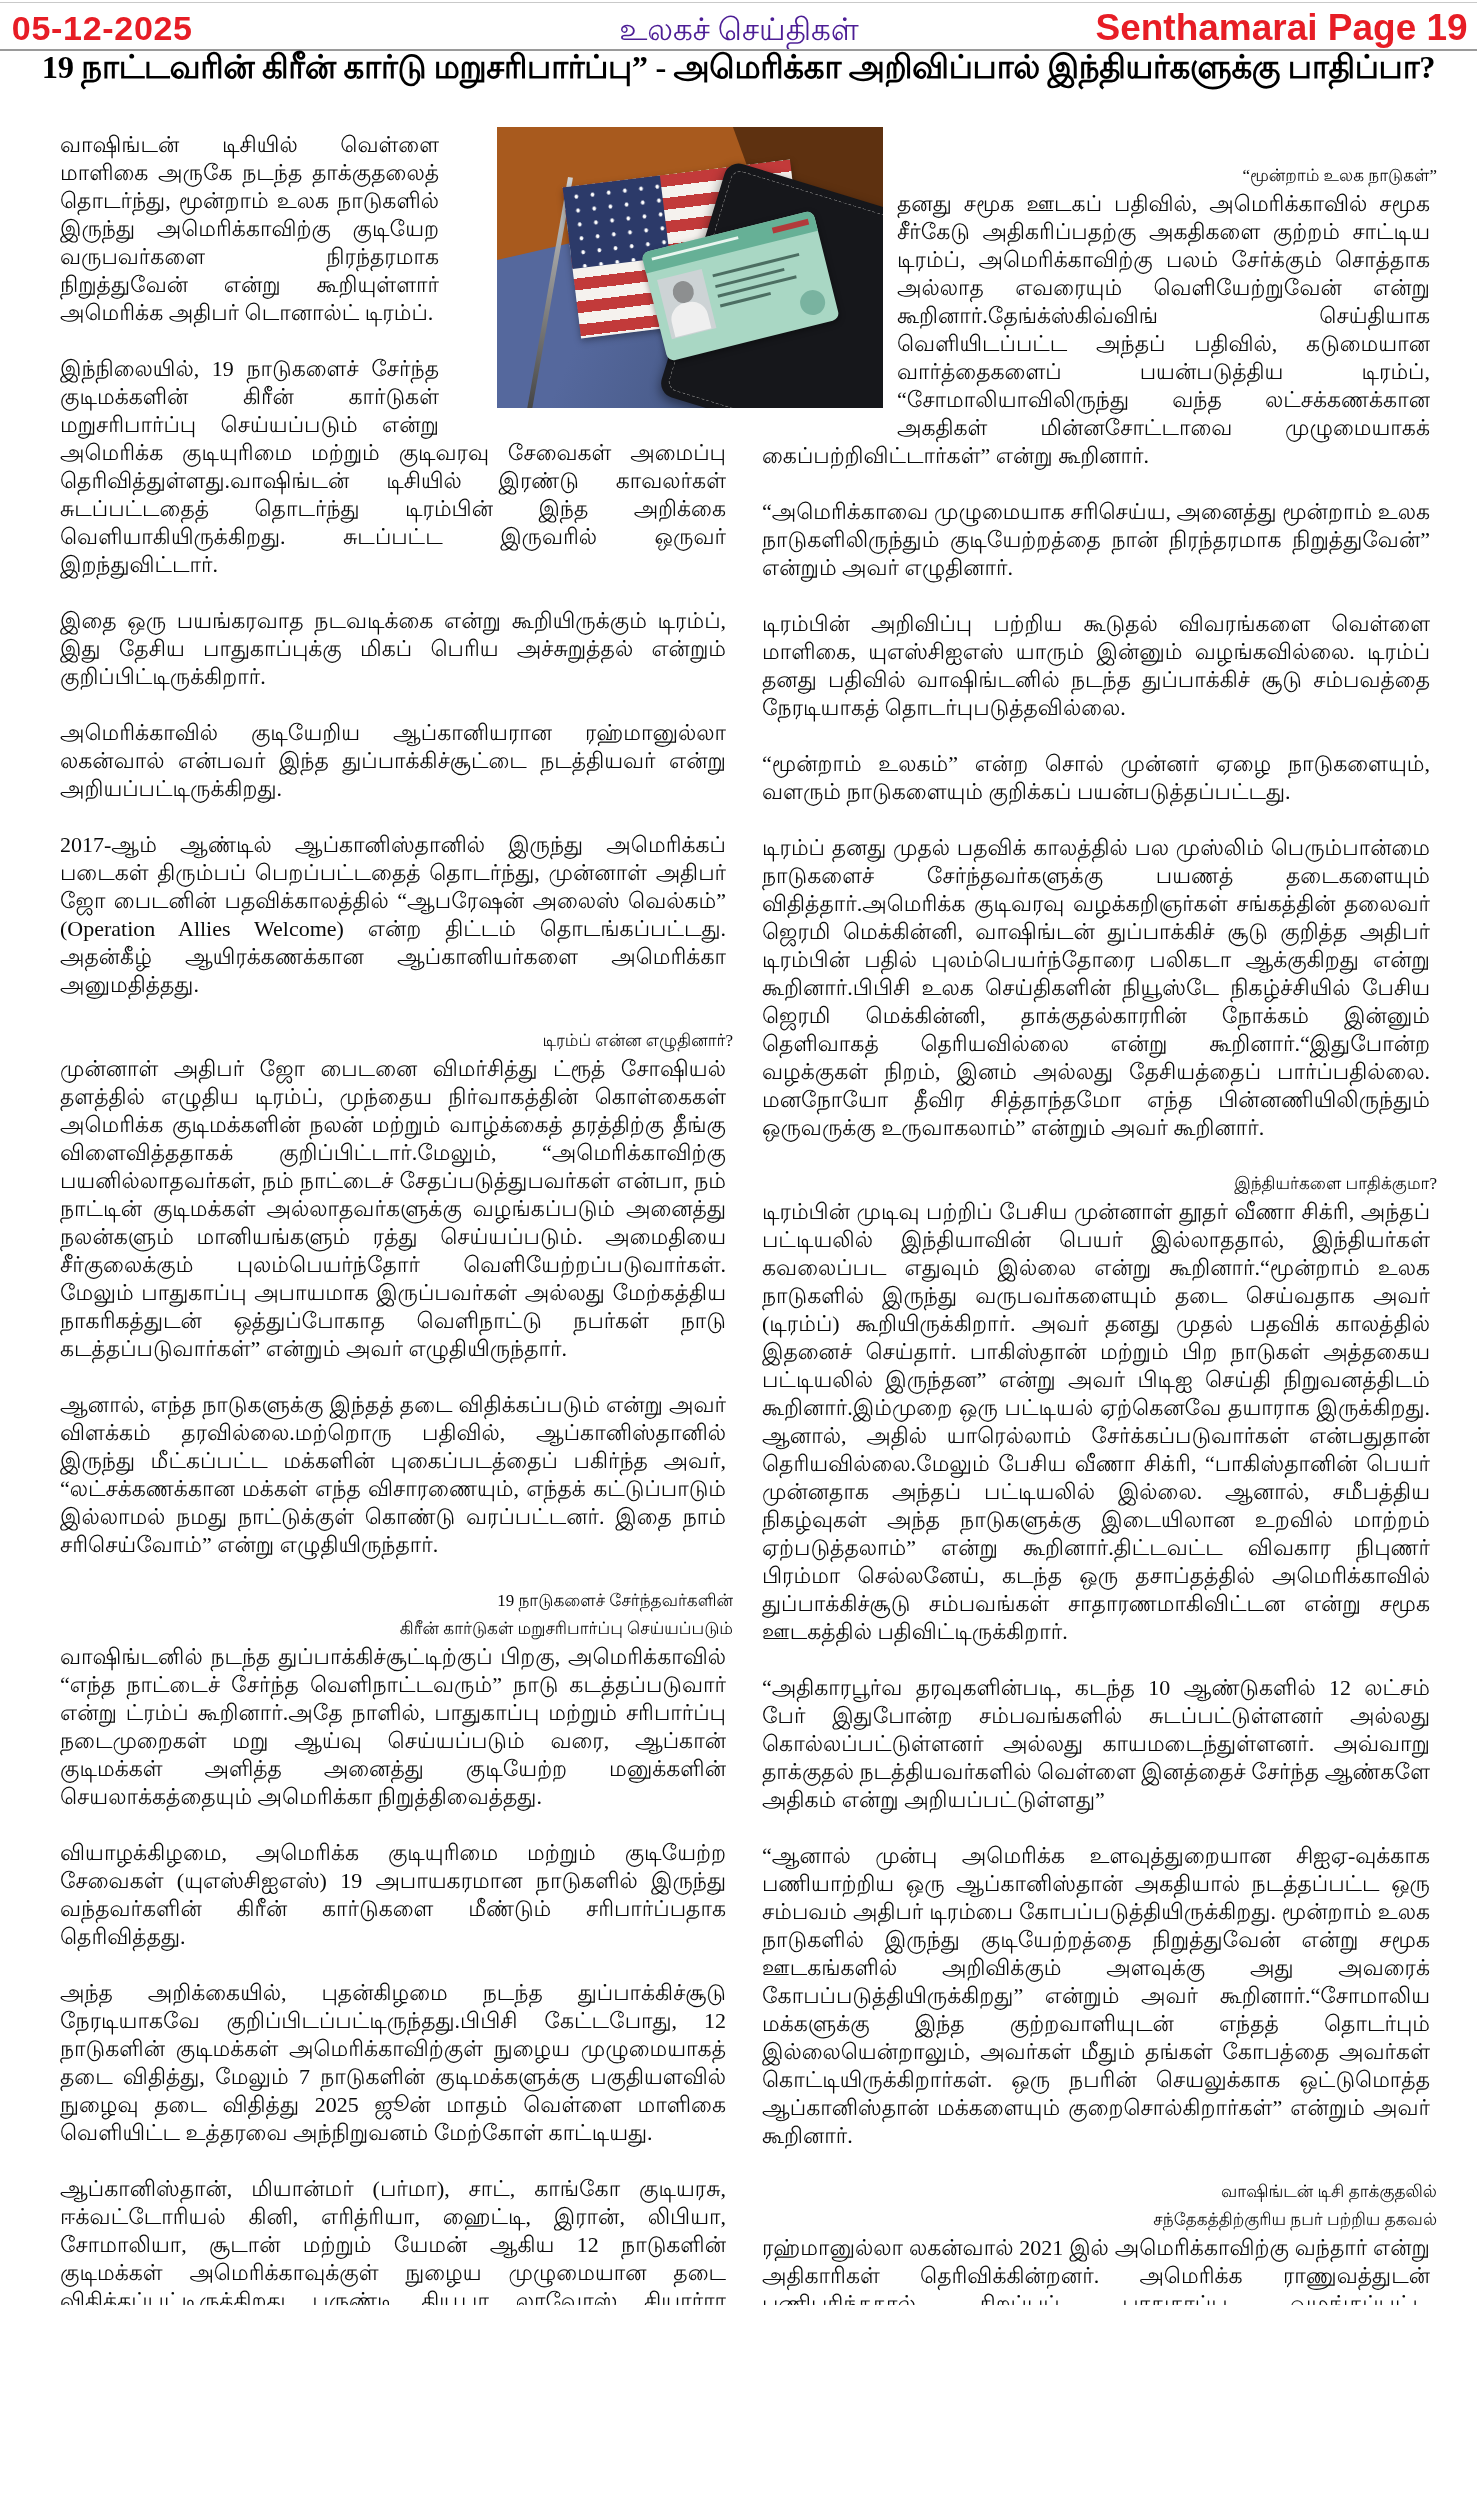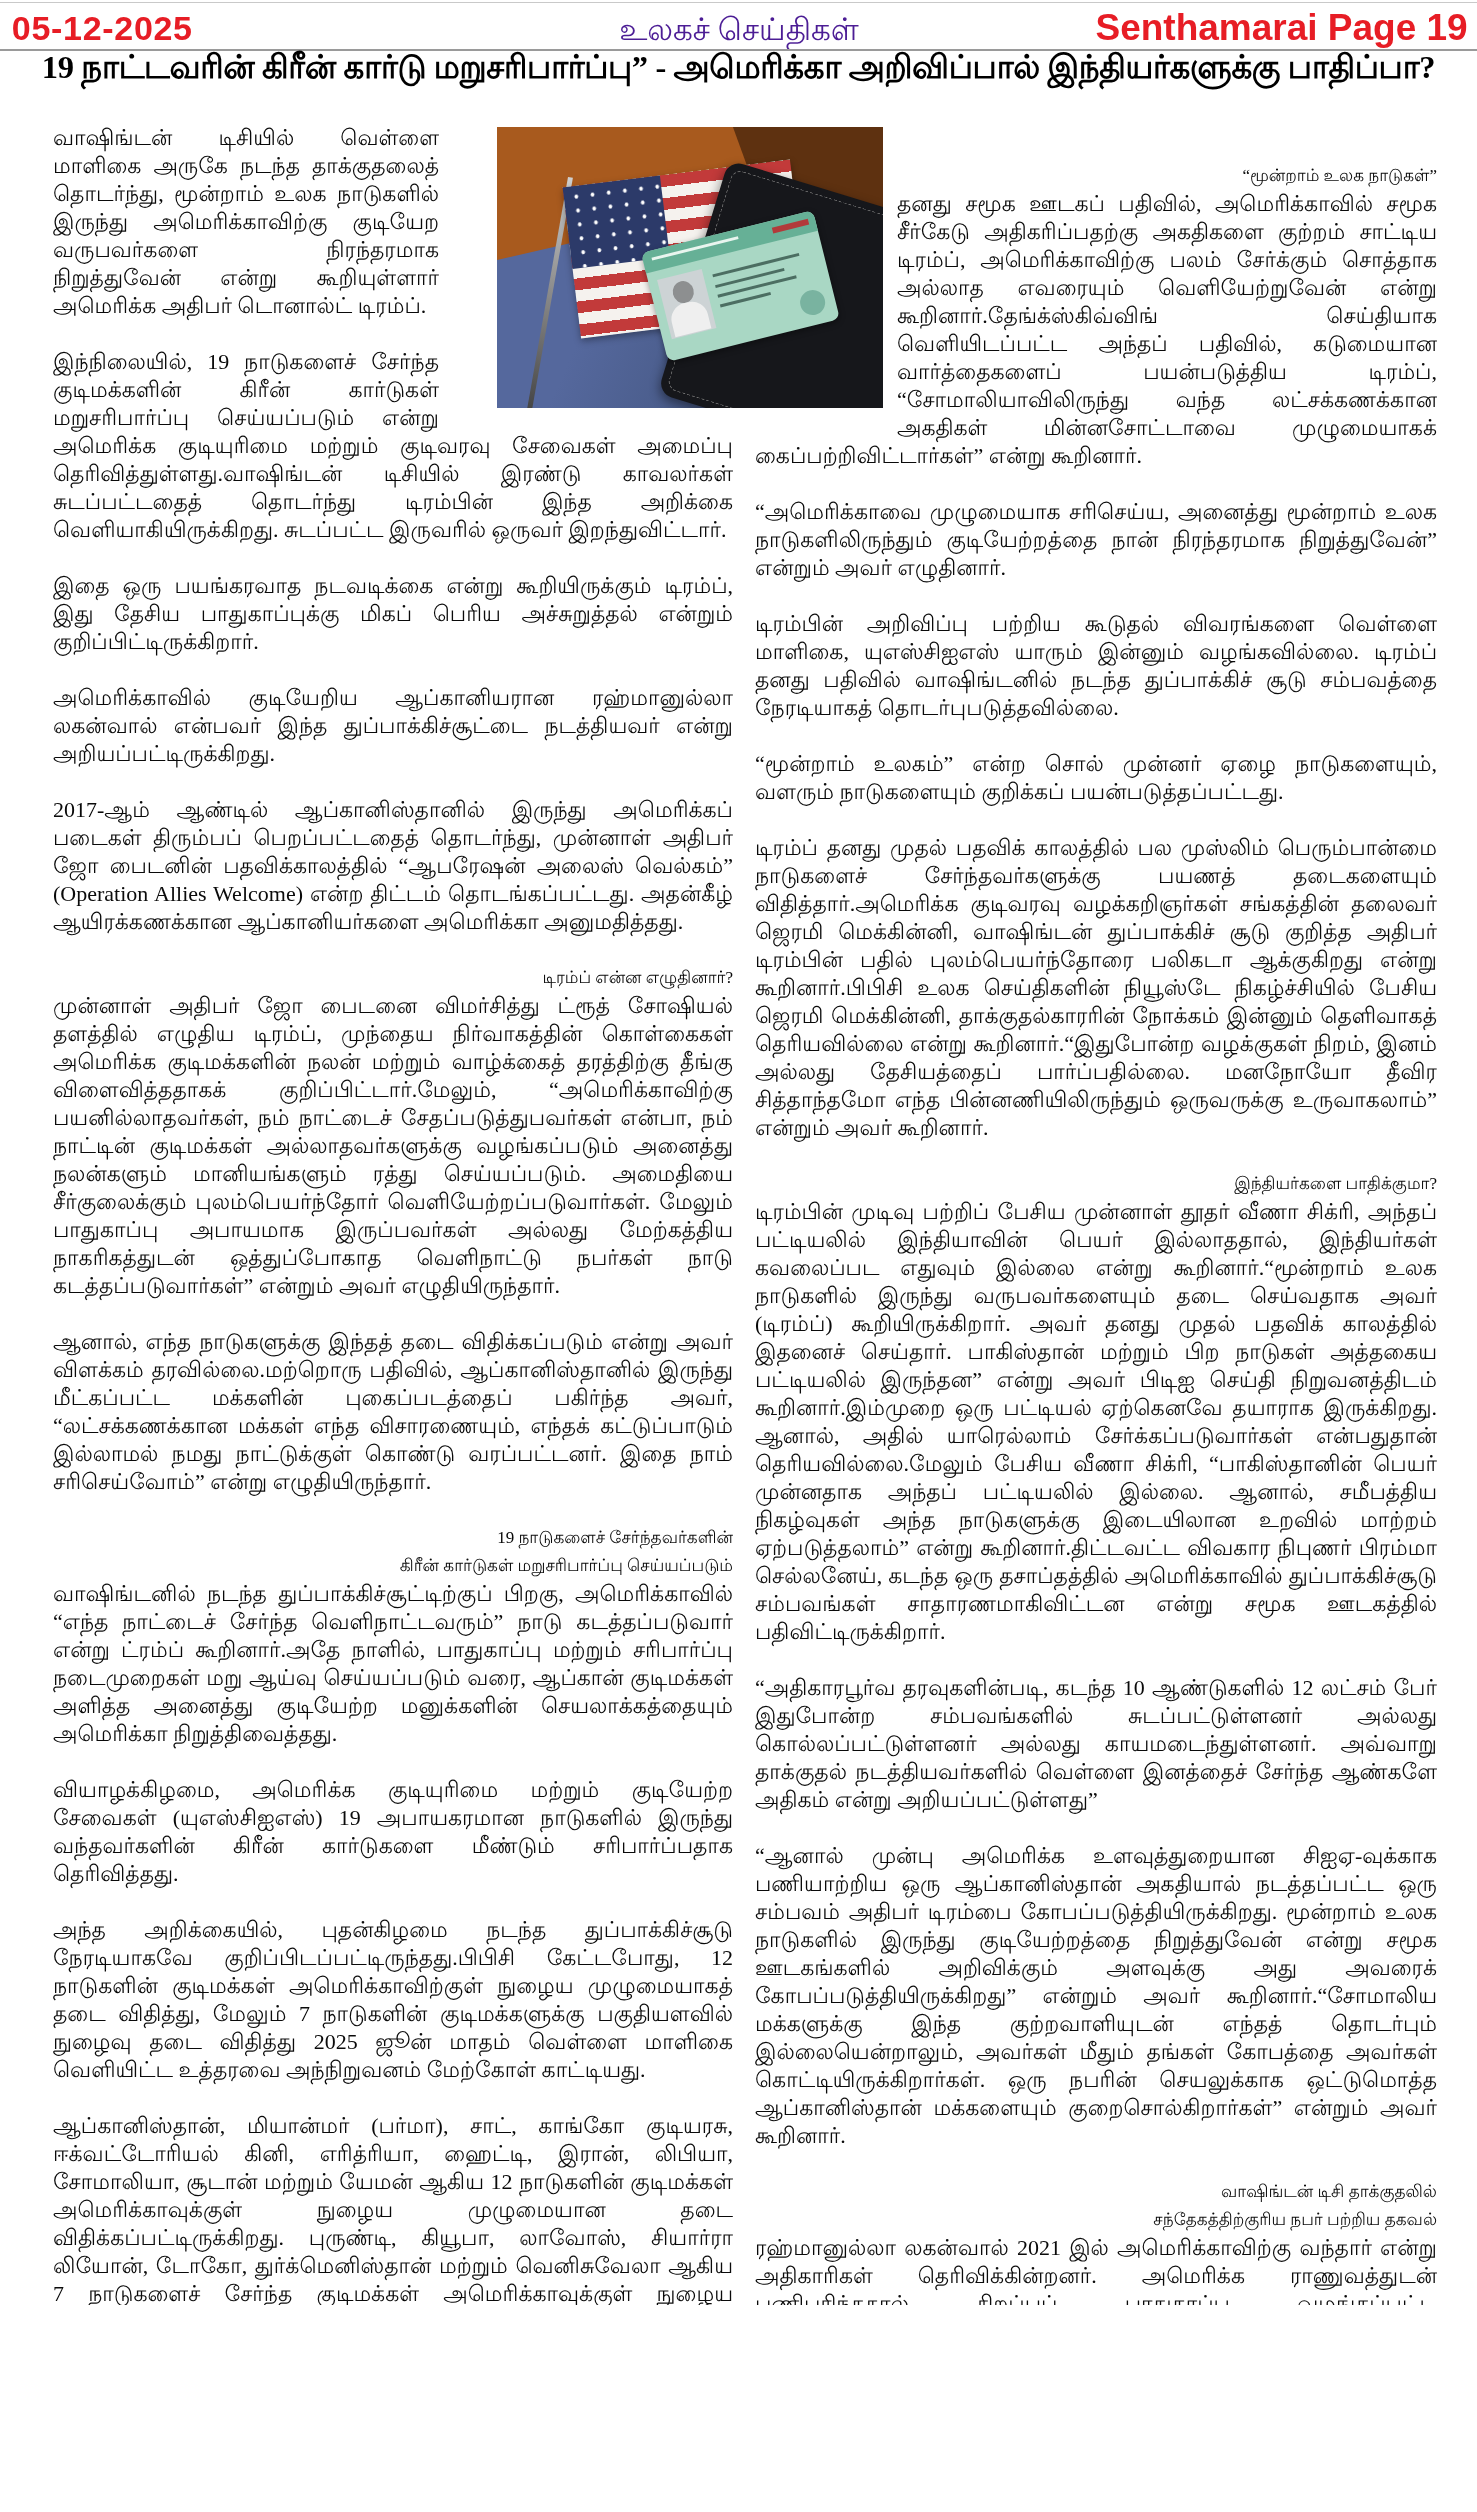--- a/index.html
+++ b/index.html
@@ -20,7 +20,7 @@
   .col{position:absolute;top:124px;font-size:22px;line-height:28px;text-align:justify;}
   .col-left{left:53px;width:680px;}
   .col-right{left:755px;width:682px;}
-  .col p{margin:0;}
+  .col p{margin:7px;}
   .col p + p, .col h2 + h2, .col p + h2{margin-top:28px;}
   .col h2 + p{margin-top:0;}
   .subhead{margin:0;font-size:17px;line-height:28px;font-weight:normal;white-space:pre-line;

